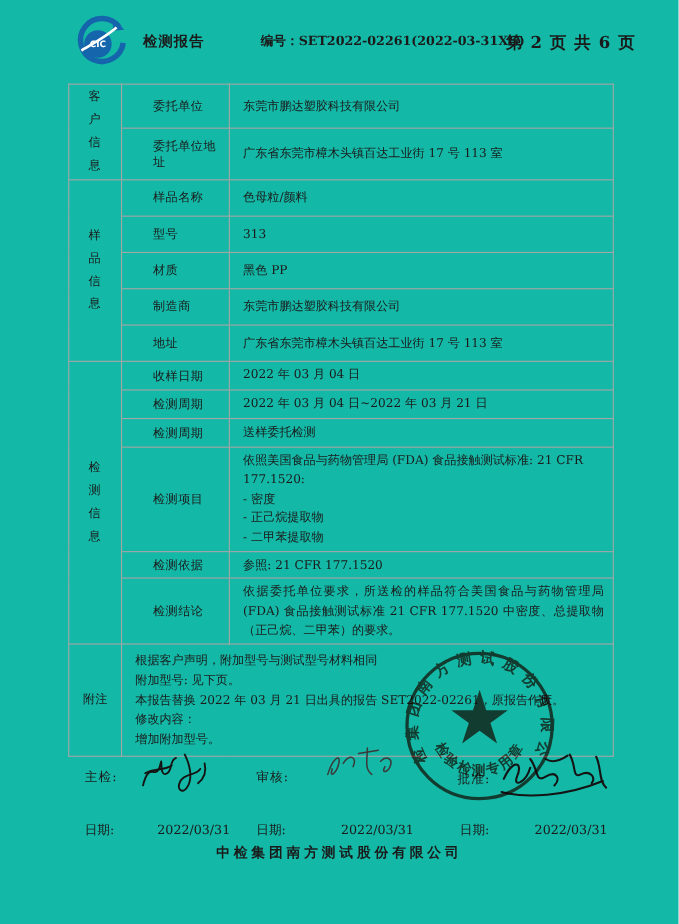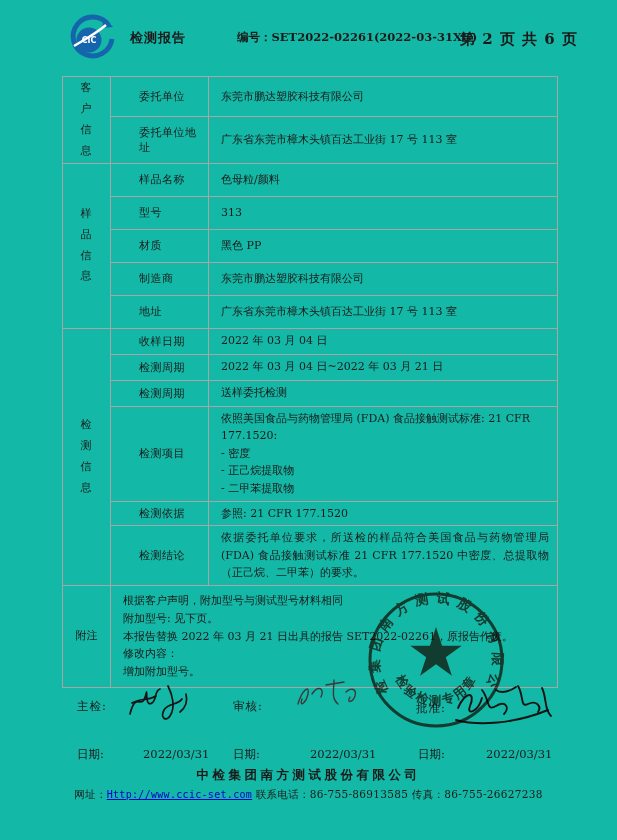--- a/index.html
+++ b/index.html
@@ -183,7 +183,6 @@
 
   <div class="footer">
     <div class="f-company">中检集团南方测试股份有限公司</div>
-    <div class="f-line"><span>网址：</span><a class="f-link" href="#">Http://www.ccic-set.com</a><span> 联系电话：</span><span>86-755-86913585</span><span> 传真：</span><span>86-755-26627238</span></div>
   </div>
 
 </div>

